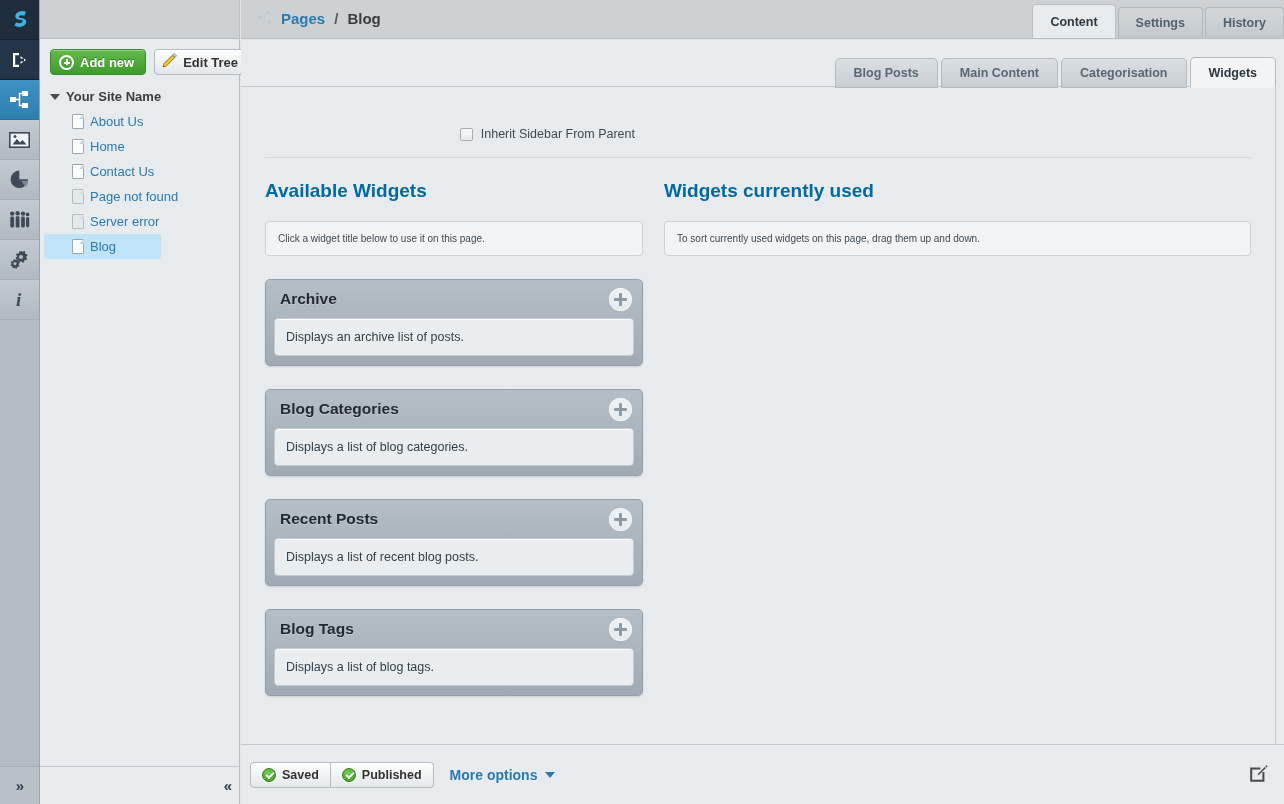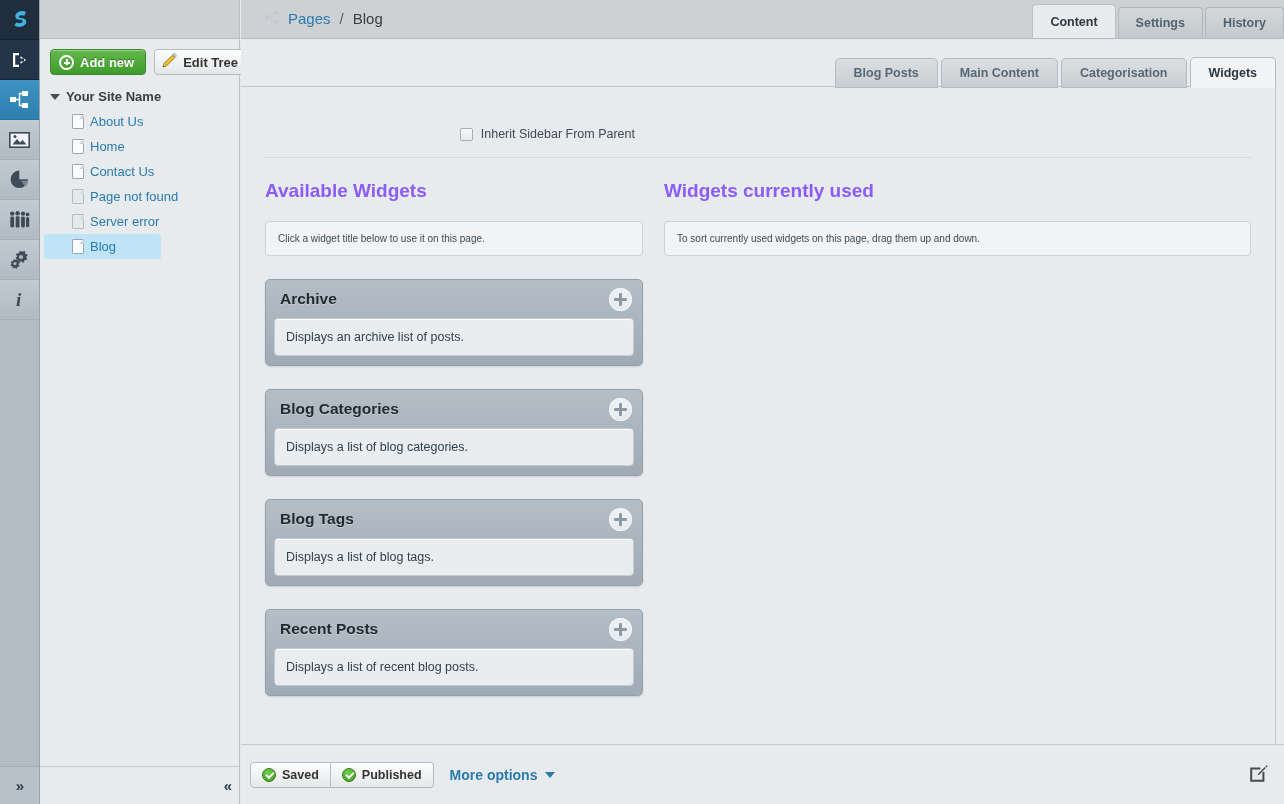--- a/index.html
+++ b/index.html
@@ -141,9 +141,9 @@
     border-bottom: 1px solid #b5bcc2;
   }
   #breadcrumb {
-    position: absolute; left: 24px; top: 10px;
+    position: absolute; left: 17px; top: 10px;
     display: flex; align-items: center; gap: 9px;
-    font-size: 15px; font-weight: normal;
+    font-size: 15px; font-weight: bold;
   }
   #breadcrumb .crumb-link { color: #2a7ab0; cursor: pointer; }
   #breadcrumb .crumb-sep { color: #5c5c5c; }

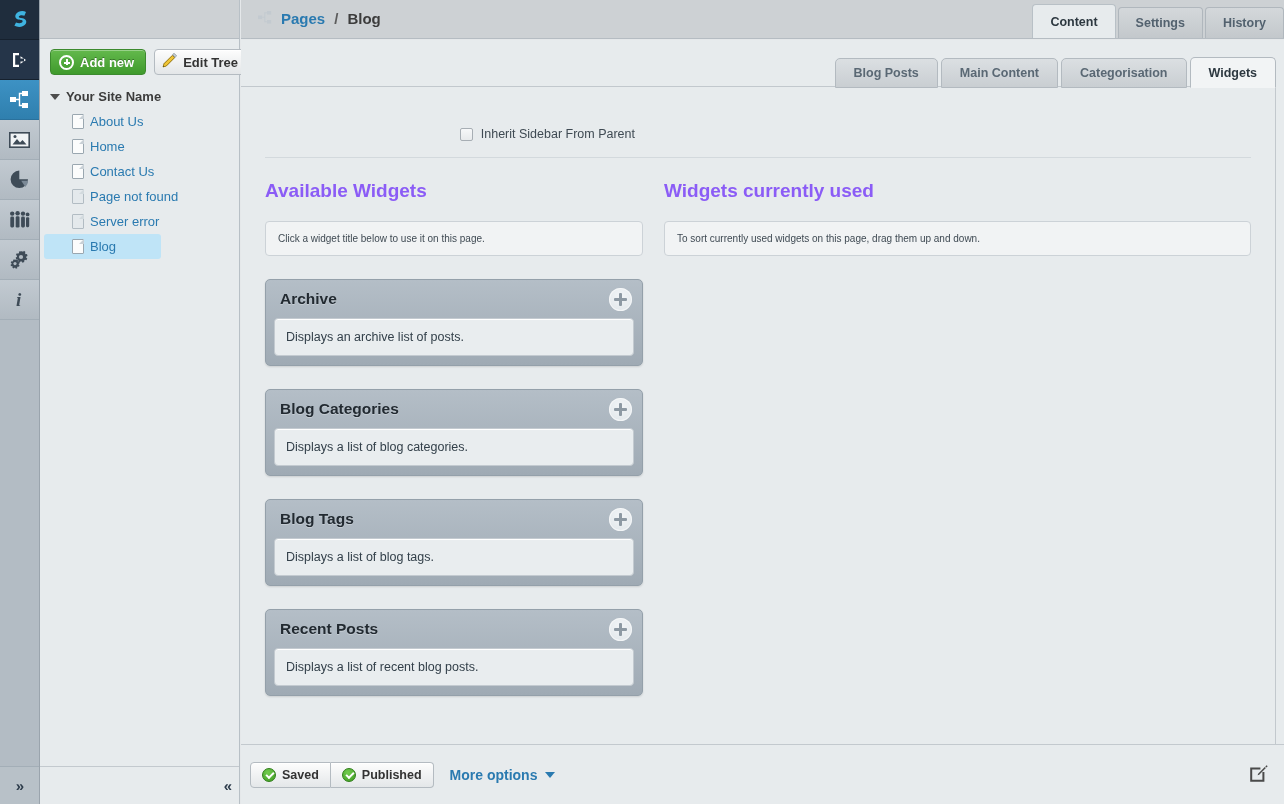--- a/index.html
+++ b/index.html
@@ -213,7 +213,7 @@
   .col-left { width: 378px; flex: 0 0 auto; }
   .col-right { flex: 1 1 auto; }
   .col-title {
-    font-size: 19px; font-weight: bold; color: #8b5cf6;
+    font-size: 19px; font-weight: bold; color: #0369a1;
     margin: 0 0 19px 0;
   }
   .hint-box {

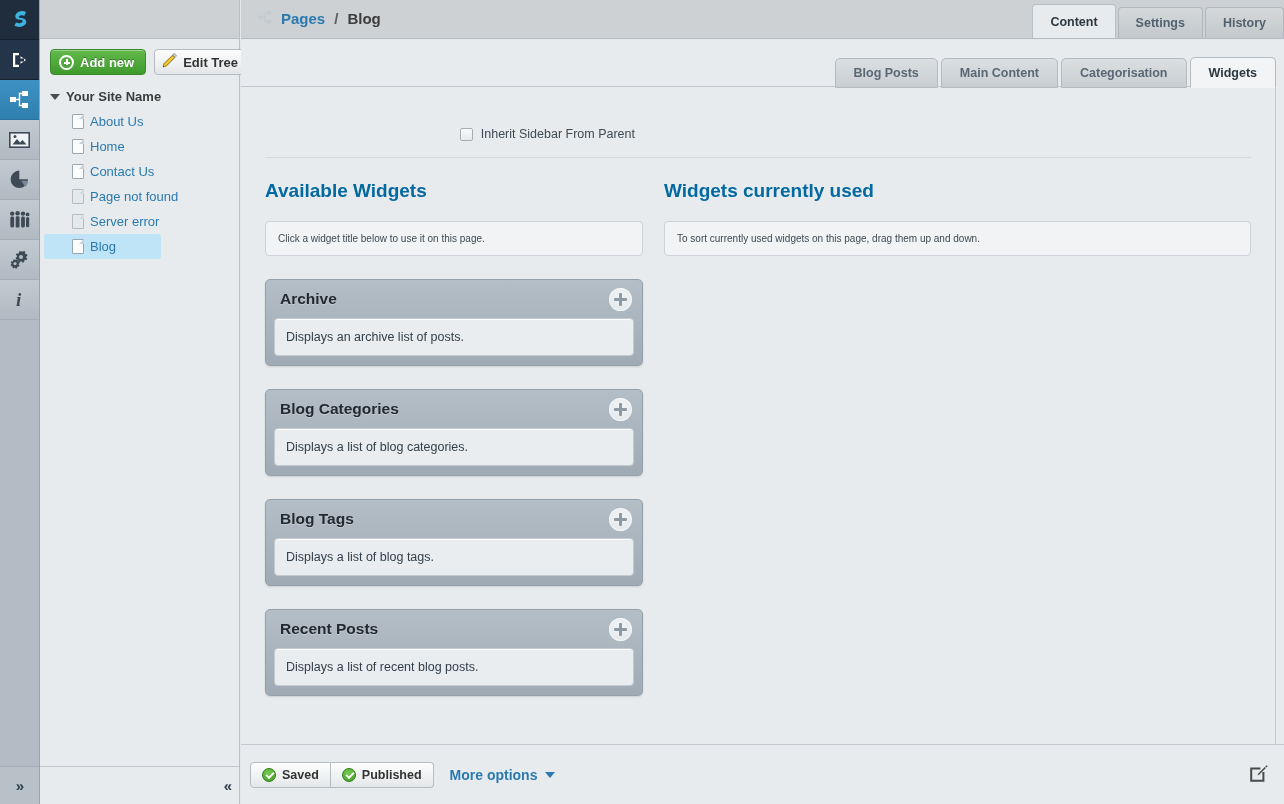--- a/index.html
+++ b/index.html
@@ -491,18 +491,18 @@
 
           <div class="widget-card">
             <div class="widget-head">
+              <span class="widget-title">Recent Posts</span>
+              <span class="add-btn"></span>
+            </div>
+            <div class="widget-desc">Displays a list of recent blog posts.</div>
+          </div>
+
+          <div class="widget-card">
+            <div class="widget-head">
               <span class="widget-title">Blog Tags</span>
               <span class="add-btn"></span>
             </div>
             <div class="widget-desc">Displays a list of blog tags.</div>
-          </div>
-
-          <div class="widget-card">
-            <div class="widget-head">
-              <span class="widget-title">Recent Posts</span>
-              <span class="add-btn"></span>
-            </div>
-            <div class="widget-desc">Displays a list of recent blog posts.</div>
           </div>
         </div>
 

